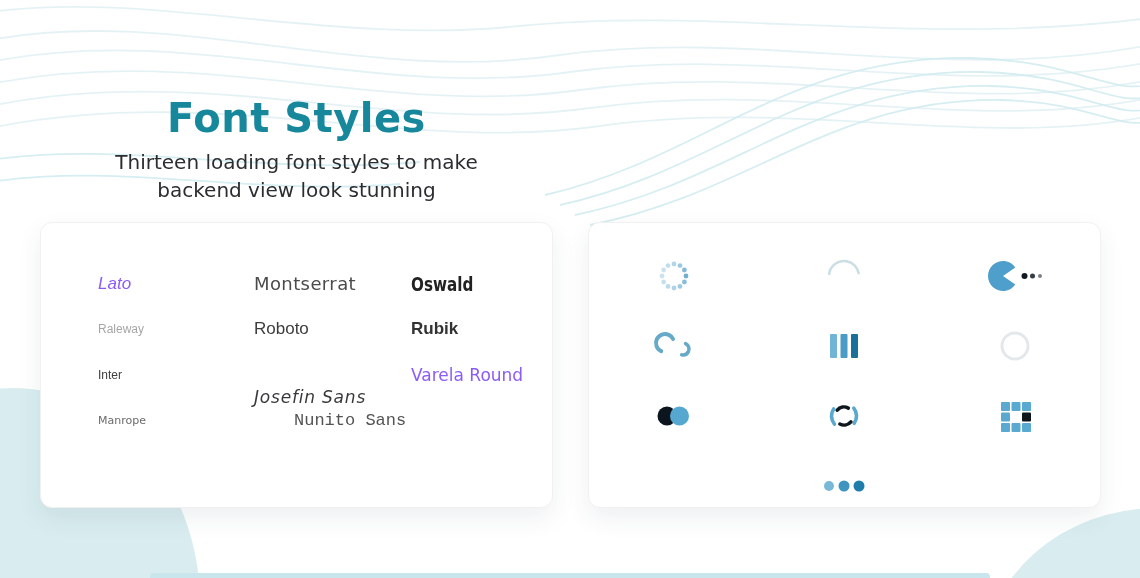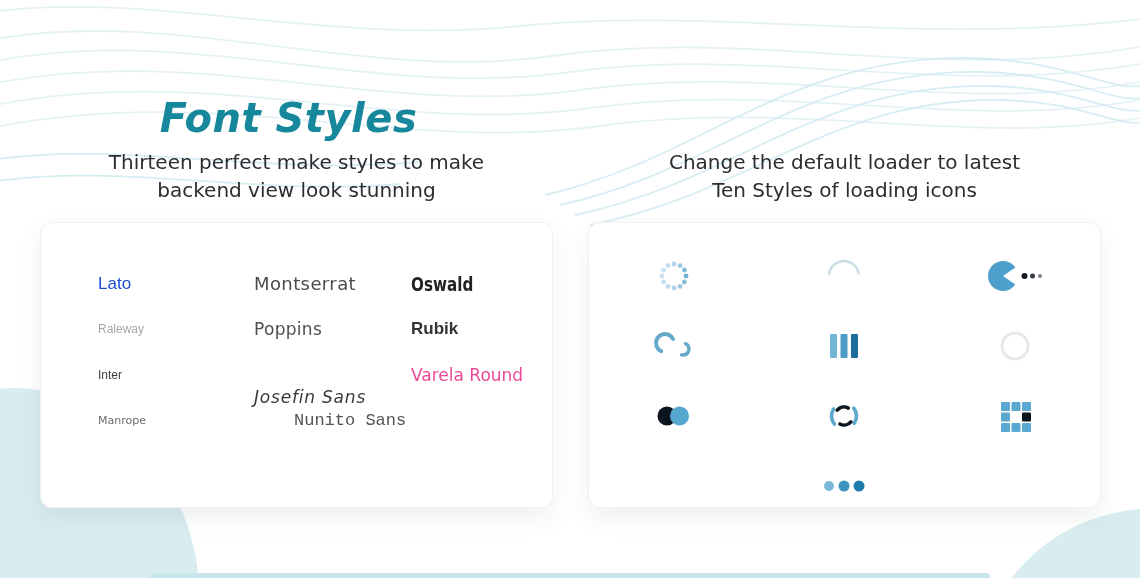--- a/index.html
+++ b/index.html
@@ -20,7 +20,7 @@
     position:absolute;top:62px;width:513px;text-align:center;
     font-size:40px;font-weight:700;letter-spacing:.5px;color:#17879c;
   }
-  #fonts-title{left:32px;font-style:italic;}
+  #fonts-title{left:40px;}
   #loaders-title{left:588px;}
   .section-subtitle{
     position:absolute;top:129px;width:513px;text-align:center;

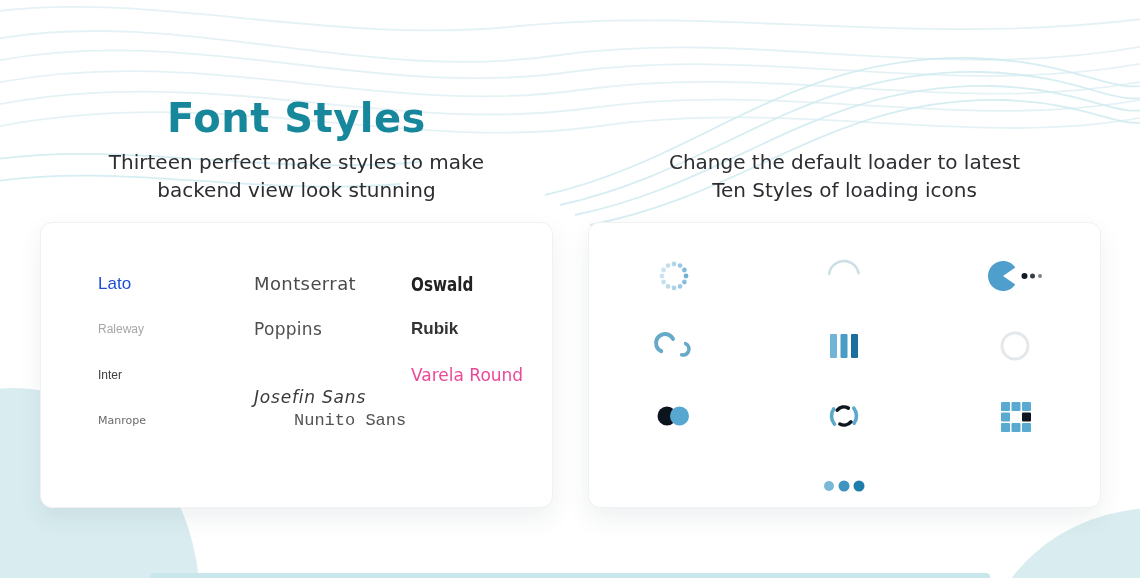--- a/index.html
+++ b/index.html
@@ -94,7 +94,7 @@
 
   <h2 class="section-title" id="fonts-title">Font Styles</h2>
   <p class="section-subtitle" id="fonts-subtitle">
-    <span>Thirteen perfect make styles to make</span><br>
+    <span>Thirteen loading font styles to make</span><br>
     <span>backend view look stunning</span>
   </p>
 

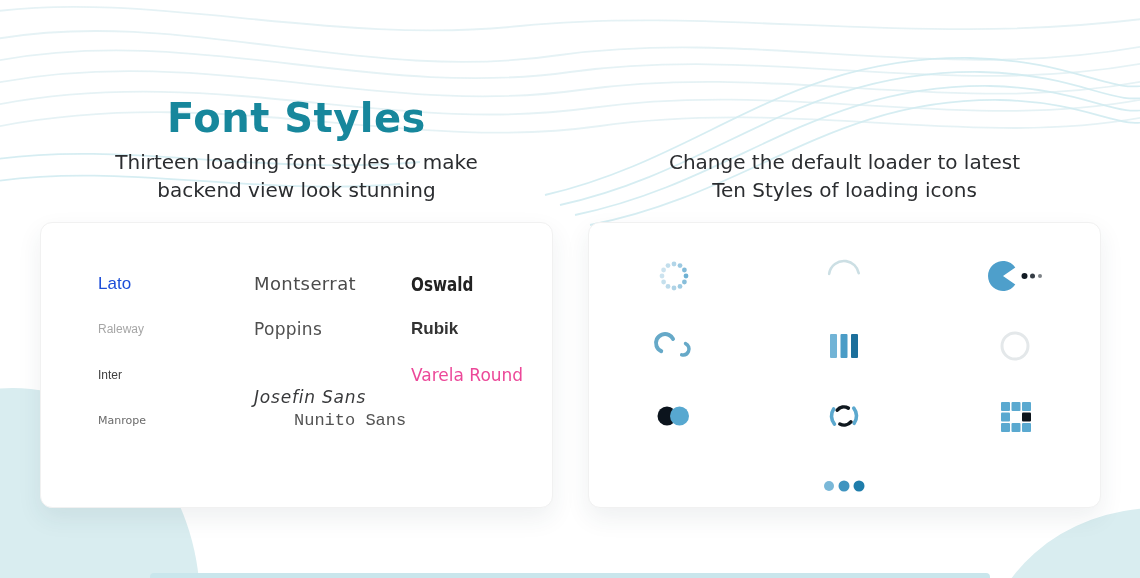--- a/index.html
+++ b/index.html
@@ -114,10 +114,6 @@
     </div>
   </div>
 
-  <p class="section-subtitle" id="loaders-subtitle">
-    <span>Change the default loader to latest</span><br>
-    <span>Ten Styles of loading icons</span>
-  </p>
 
   <div class="card" id="loaders-card">
     <div id="loader-grid">

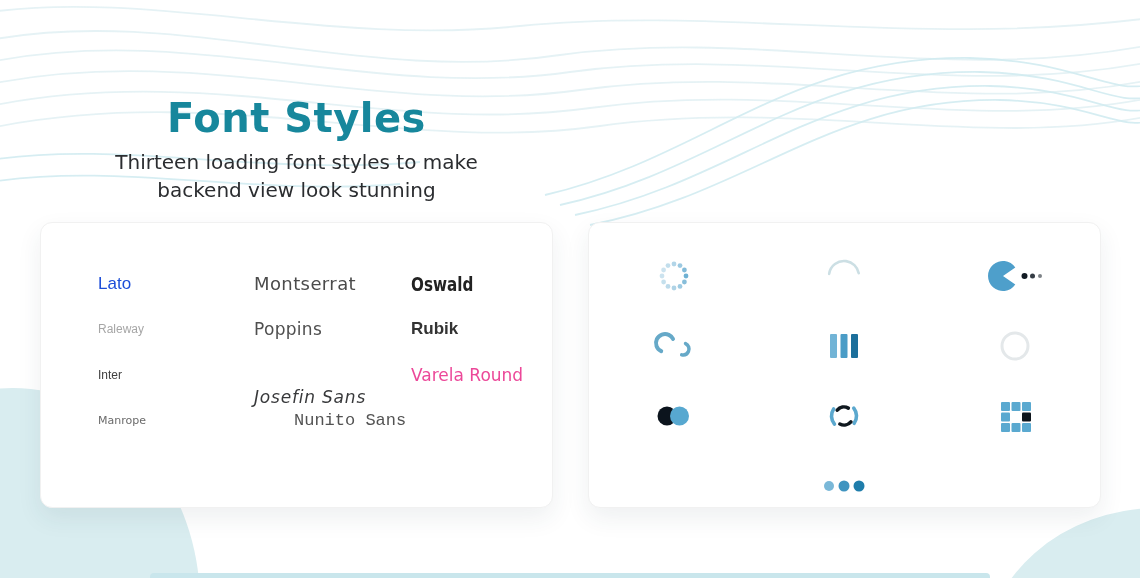--- a/index.html
+++ b/index.html
@@ -42,7 +42,7 @@
     grid-auto-rows:45.5px;padding:38px 0 0 57px;align-items:center;
   }
   .font-sample{color:#4a4a4a;font-size:17px;white-space:nowrap;}
-  .font-lato{font-family:"Liberation Sans",sans-serif;color:#1d4ed8;}
+  .font-lato{font-family:"Liberation Sans",sans-serif;color:#8b5cf6;font-style:italic;}
   .font-montserrat{font-family:"DejaVu Sans",sans-serif;letter-spacing:.4px;color:#4b4b4b;font-size:18px;}
   .font-open-sans{font-family:"DejaVu Sans",sans-serif;color:#454545;}
   .font-oswald{display:inline-block;transform:scaleX(.76);transform-origin:0 50%;

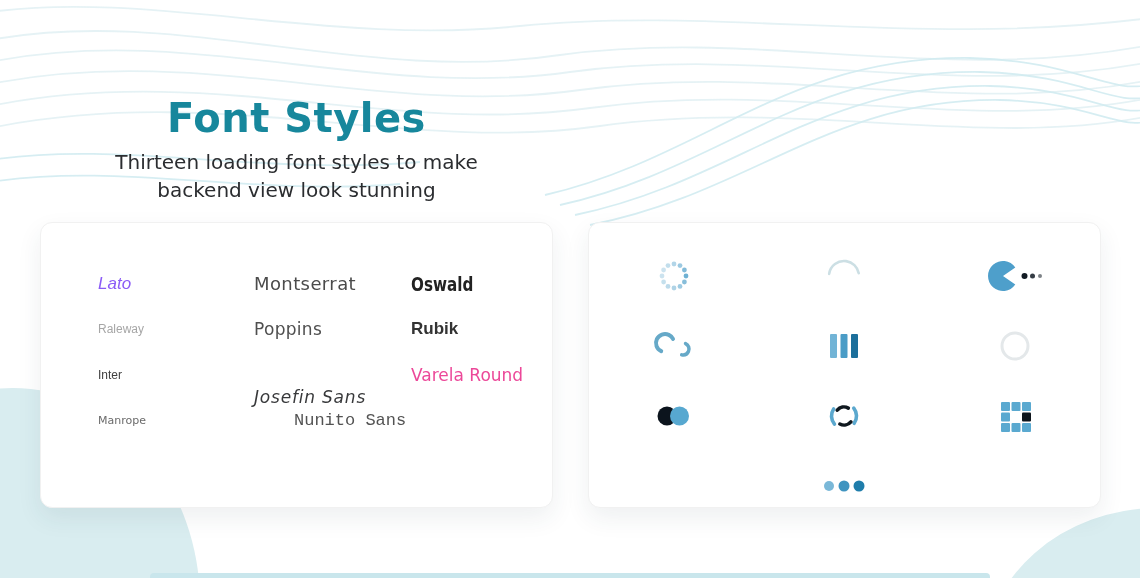--- a/index.html
+++ b/index.html
@@ -104,6 +104,7 @@
       <span class="font-sample font-montserrat">Montserrat</span>
       <span class="font-sample font-oswald">Oswald</span>
       <span class="font-sample font-raleway">Raleway</span>
+      <span class="font-sample font-roboto">Roboto</span>
       <span class="font-sample font-poppins">Poppins</span>
       <span class="font-sample font-rubik">Rubik</span>
       <span class="font-sample font-inter">Inter</span>

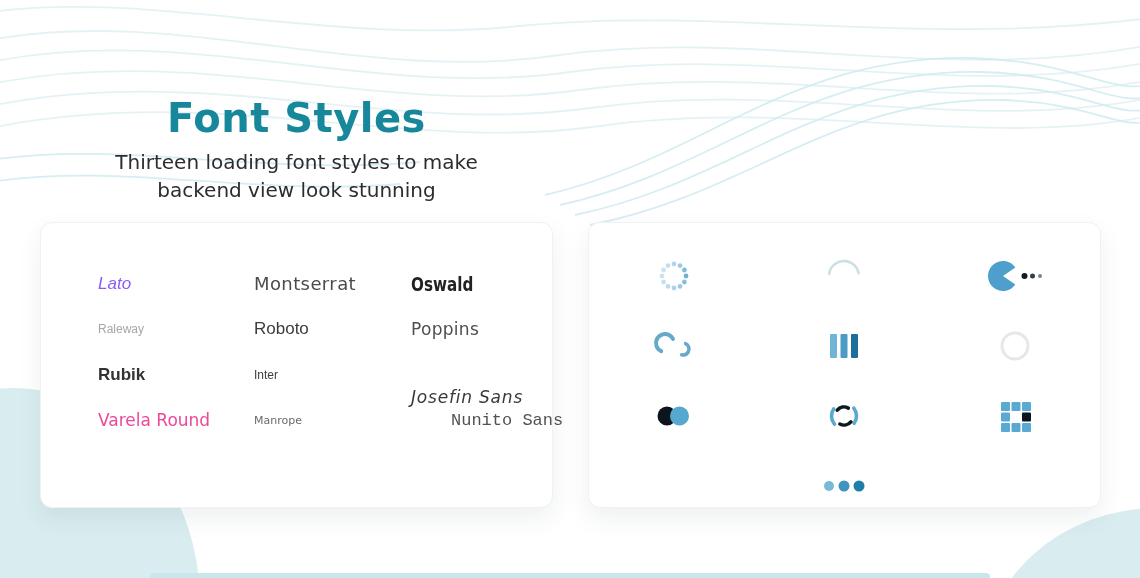--- a/index.html
+++ b/index.html
@@ -105,7 +105,6 @@
       <span class="font-sample font-oswald">Oswald</span>
       <span class="font-sample font-raleway">Raleway</span>
       <span class="font-sample font-roboto">Roboto</span>
-      <span class="font-sample font-poppins">Poppins</span>
       <span class="font-sample font-rubik">Rubik</span>
       <span class="font-sample font-inter">Inter</span>
       <span class="font-sample font-josefin">Josefin Sans</span>

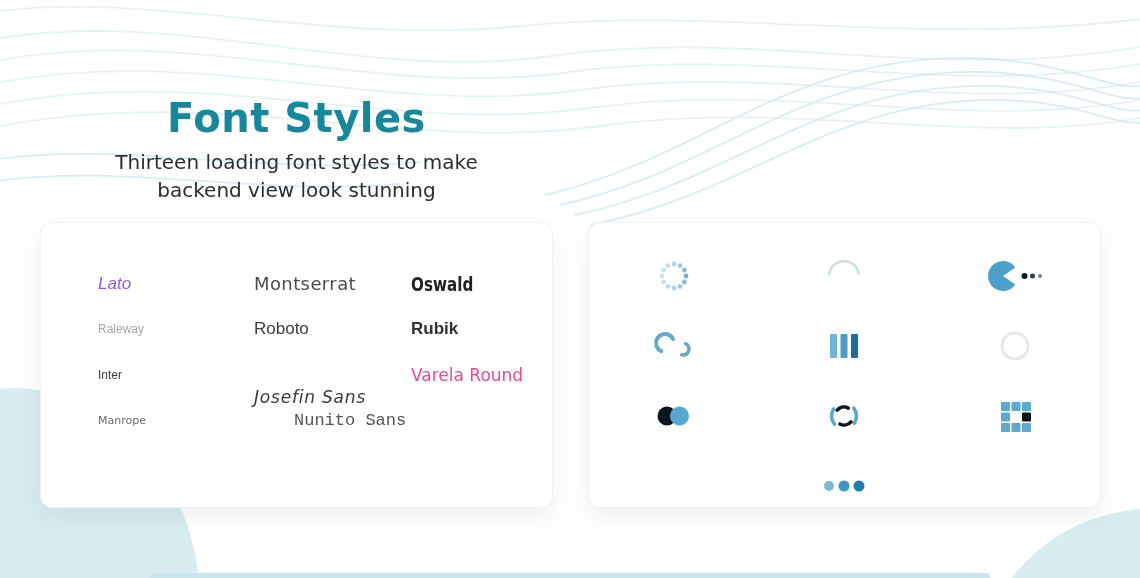--- a/index.html
+++ b/index.html
@@ -53,7 +53,7 @@
   .font-rubik{font-family:"Liberation Sans",sans-serif;font-weight:600;color:#333;}
   .font-inter{font-family:"Liberation Sans",sans-serif;color:#3f3f3f;font-size:12px;}
   .font-josefin{font-family:"DejaVu Sans",sans-serif;font-style:italic;letter-spacing:.8px;color:#38393b;margin-top:44px;}
-  .font-varela{font-family:"DejaVu Sans",sans-serif;color:#ec4899;}
+  .font-varela{font-family:"DejaVu Sans",sans-serif;color:#8b5cf6;}
   .font-manrope{font-family:"DejaVu Sans",sans-serif;color:#6b6b6b;font-size:11px;}
   .font-nunito{font-family:Liberation Mono, monospace;color:#535353;margin-left:40px;}
   

